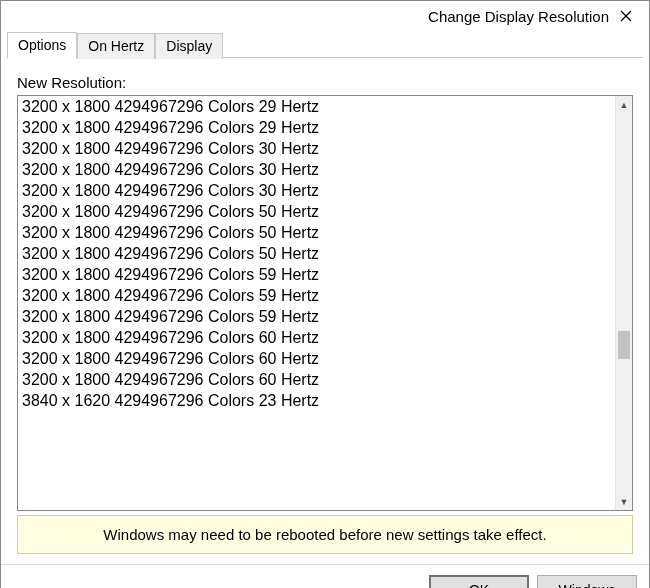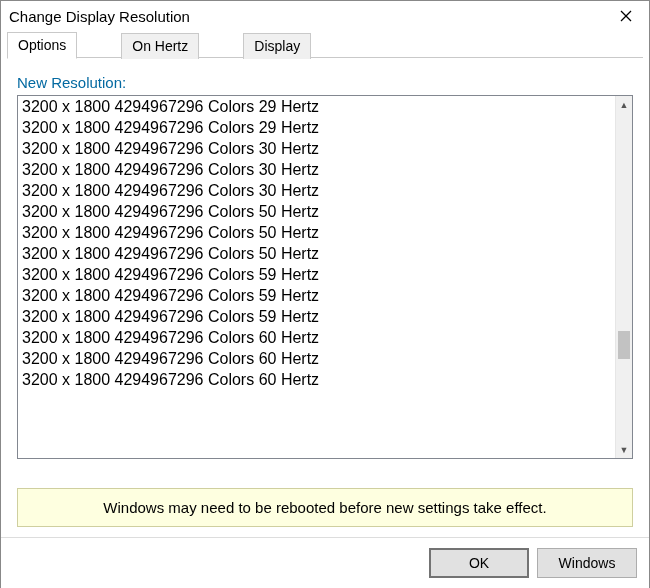--- a/index.html
+++ b/index.html
@@ -24,7 +24,7 @@
   .titlebar {
     display: flex;
     align-items: center;
-    justify-content: space-between;
+    justify-content: flex-end;
     padding: 4px 6px 4px 8px;
     font-size: 15px;
     color: #000;

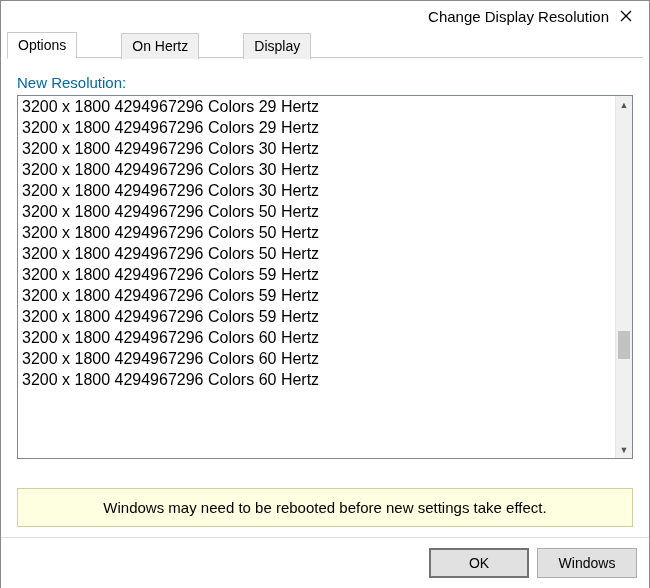--- a/index.html
+++ b/index.html
@@ -45,7 +45,6 @@
     padding: 0 6px;
     height: 28px;
     position: relative;
-    gap: 44px;
   }
   .tabstrip::after {
     content: "";

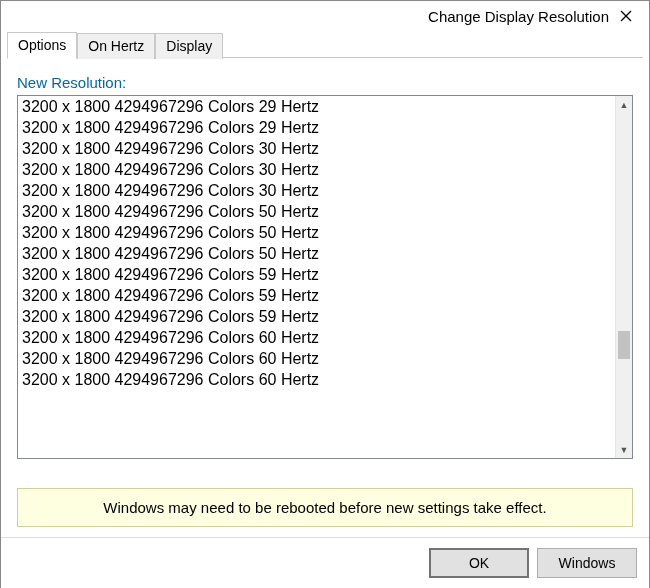--- a/index.html
+++ b/index.html
@@ -79,7 +79,7 @@
   .label-new {
     font-size: 15px;
     margin-bottom: 4px;
-    color: #0369a1;
+    color: #000000;
   }
   .listwrap {
     border: 1px solid #828790;

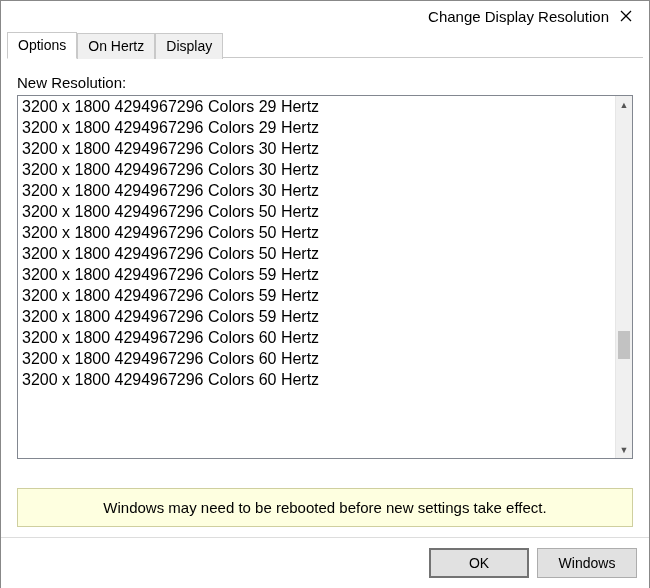--- a/index.html
+++ b/index.html
@@ -83,7 +83,7 @@
   }
   .listwrap {
     border: 1px solid #828790;
-    height: 364px;
+    height: 416px;
     display: flex;
     background: #fff;
   }

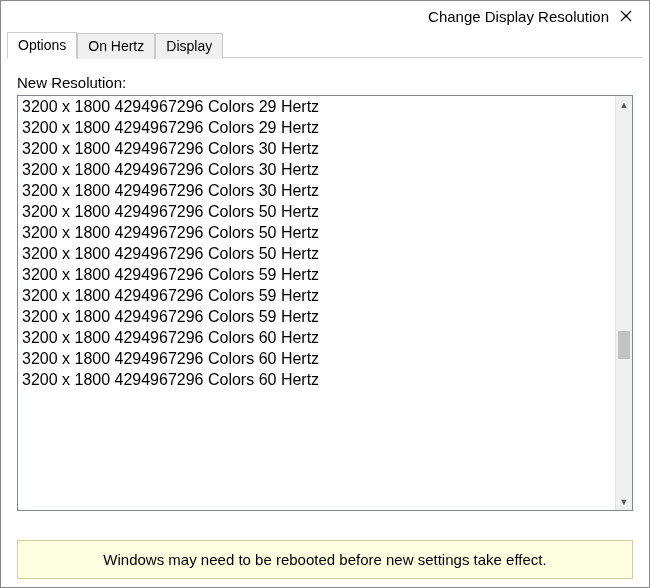--- a/index.html
+++ b/index.html
@@ -193,6 +193,7 @@
           <div>3200 x 1800 4294967296 Colors 60 Hertz</div>
           <div>3200 x 1800 4294967296 Colors 60 Hertz</div>
           <div>3200 x 1800 4294967296 Colors 60 Hertz</div>
+          <div>3840 x 1620 4294967296 Colors 23 Hertz</div>
         </div>
       <div class="scrollbar">
         <div class="sb-btn">

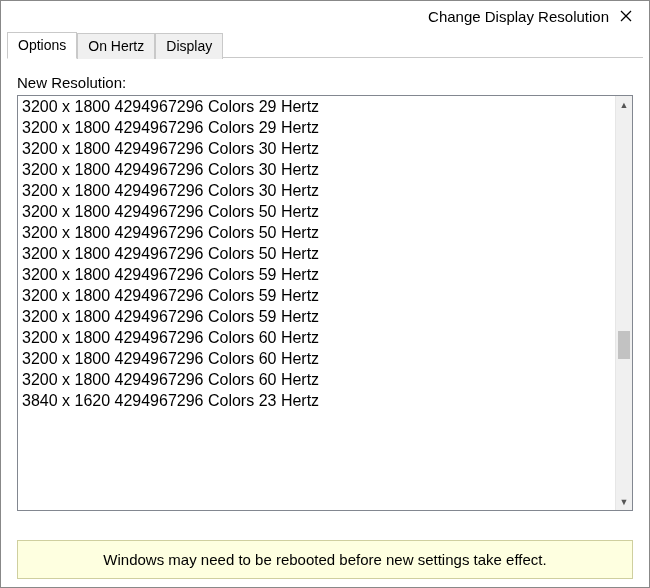--- a/index.html
+++ b/index.html
@@ -121,7 +121,7 @@
     background: #c2c2c2;
   }
   .notice {
-    margin-top: 29px;
+    margin-top: 4px;
     border: 1px solid #cfcf9f;
     background: #feffe0;
     padding: 10px 8px;

